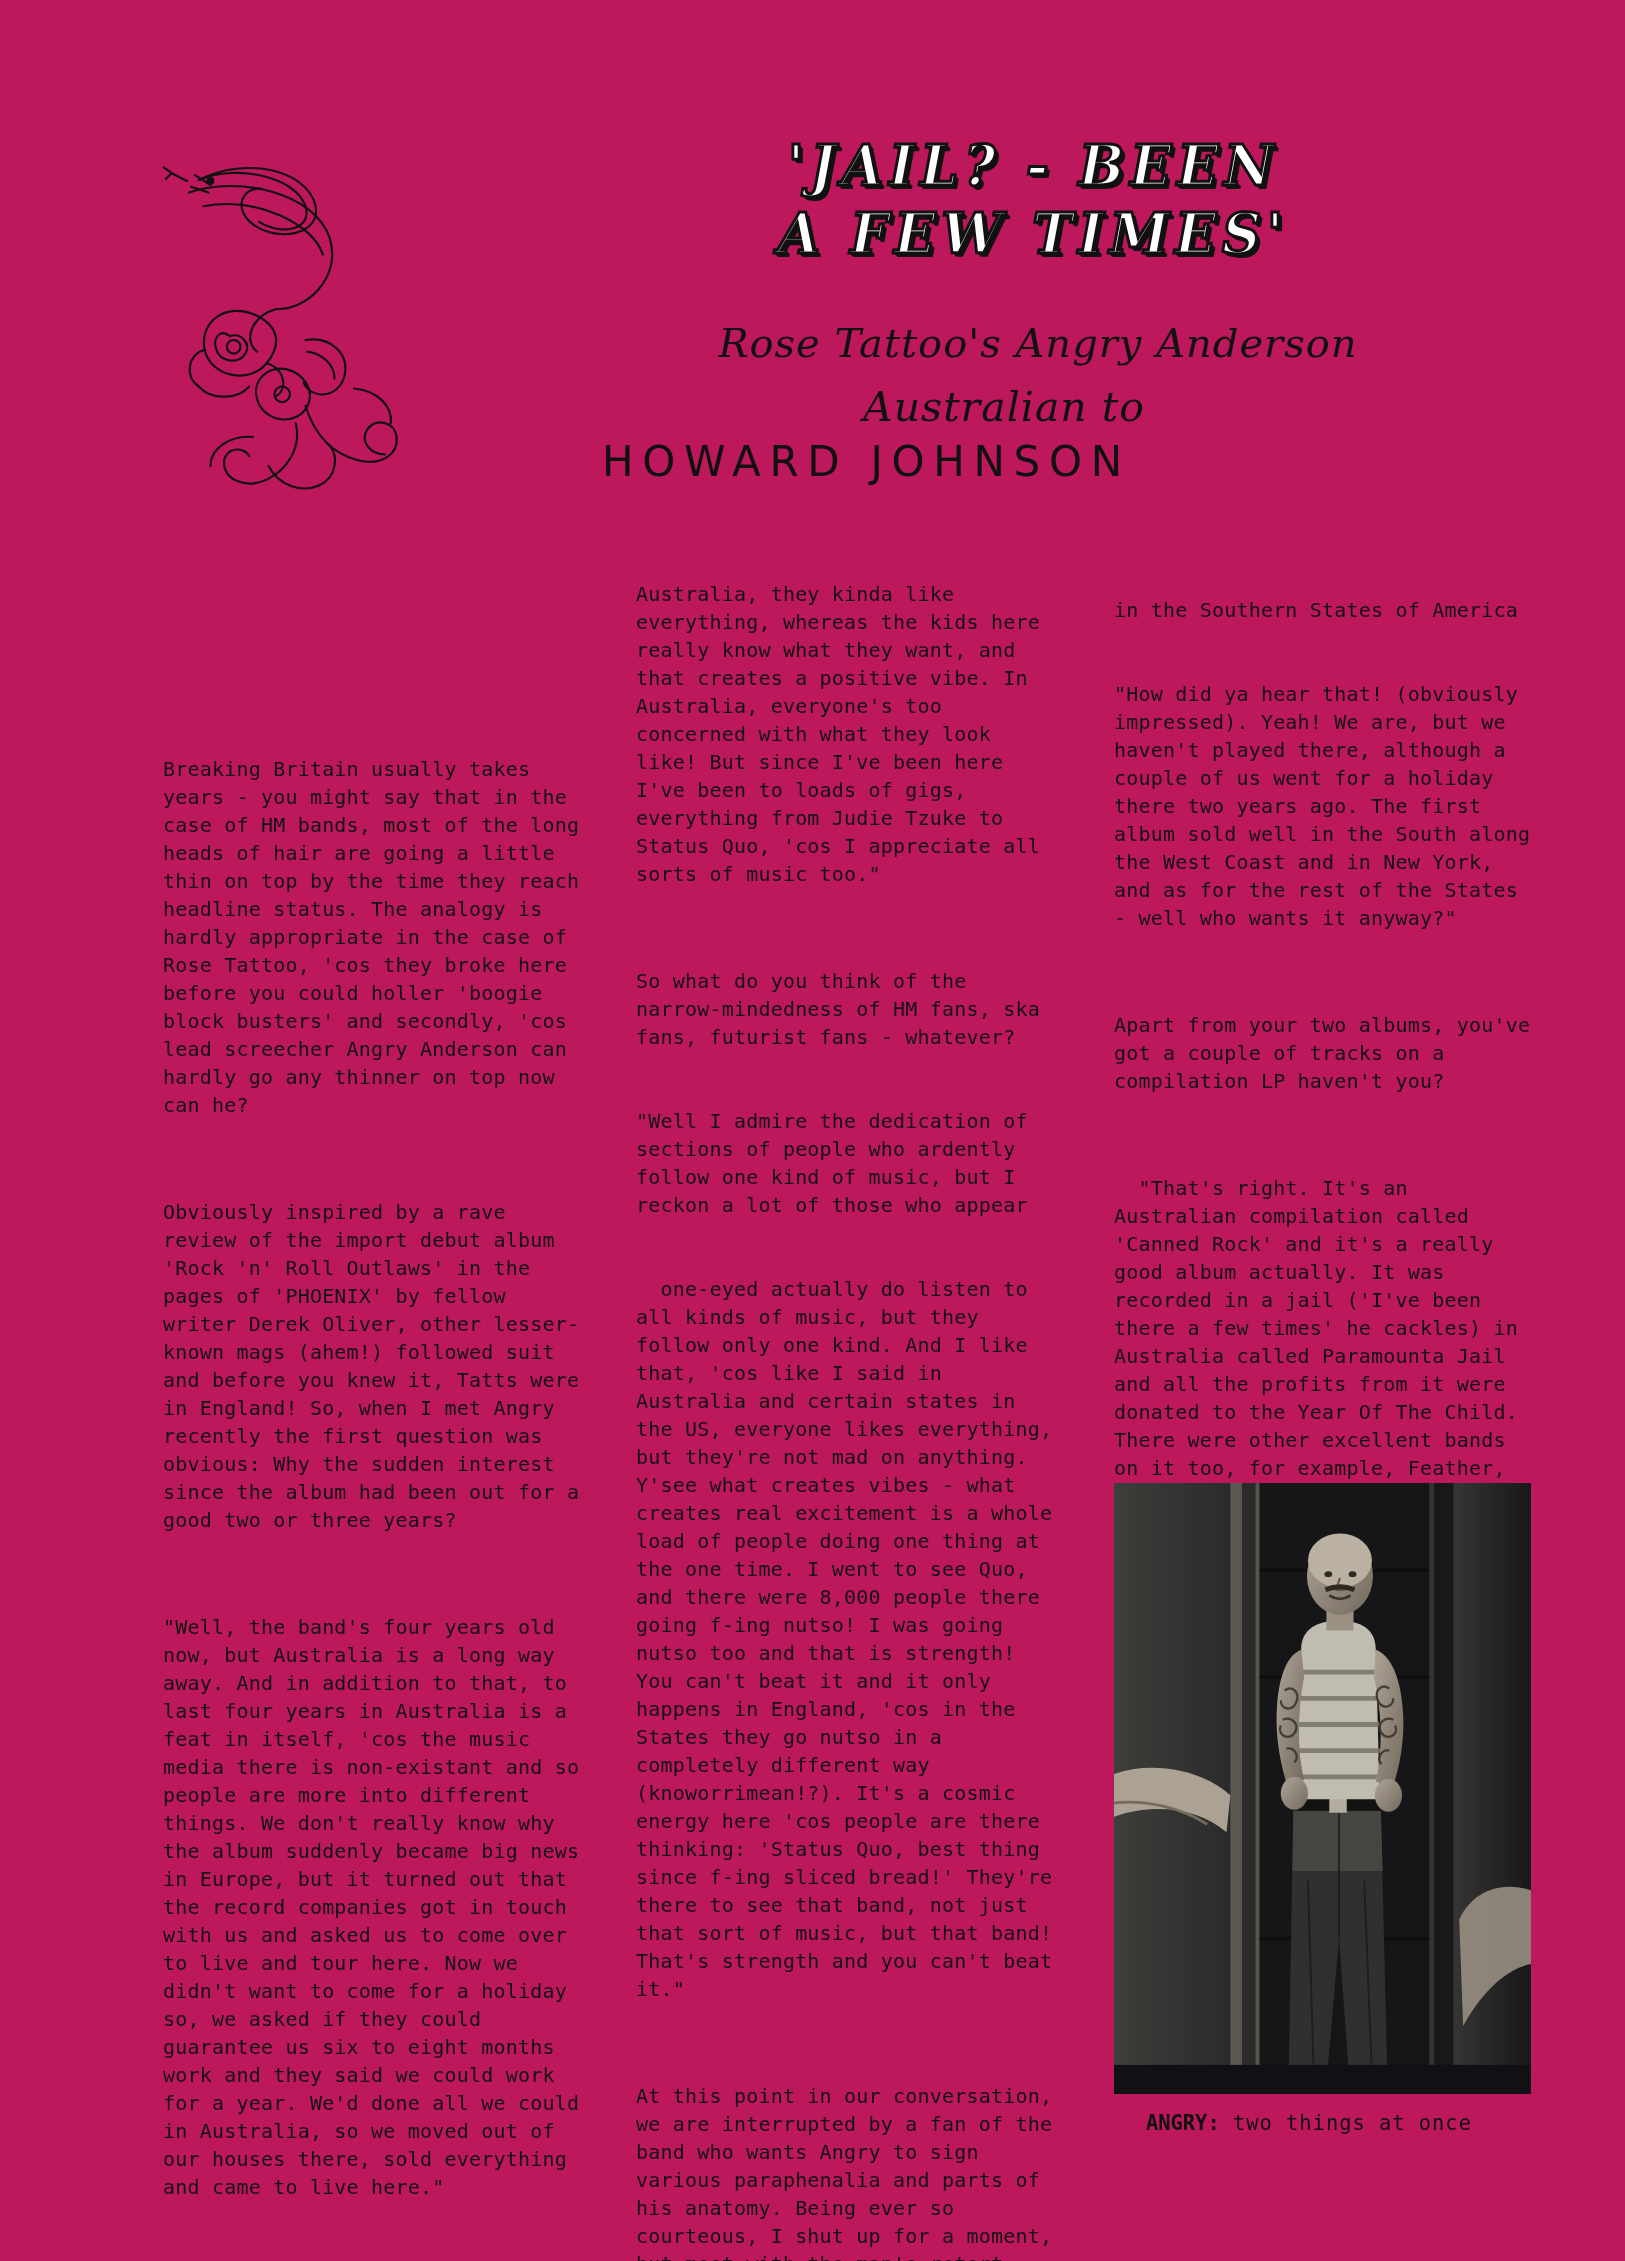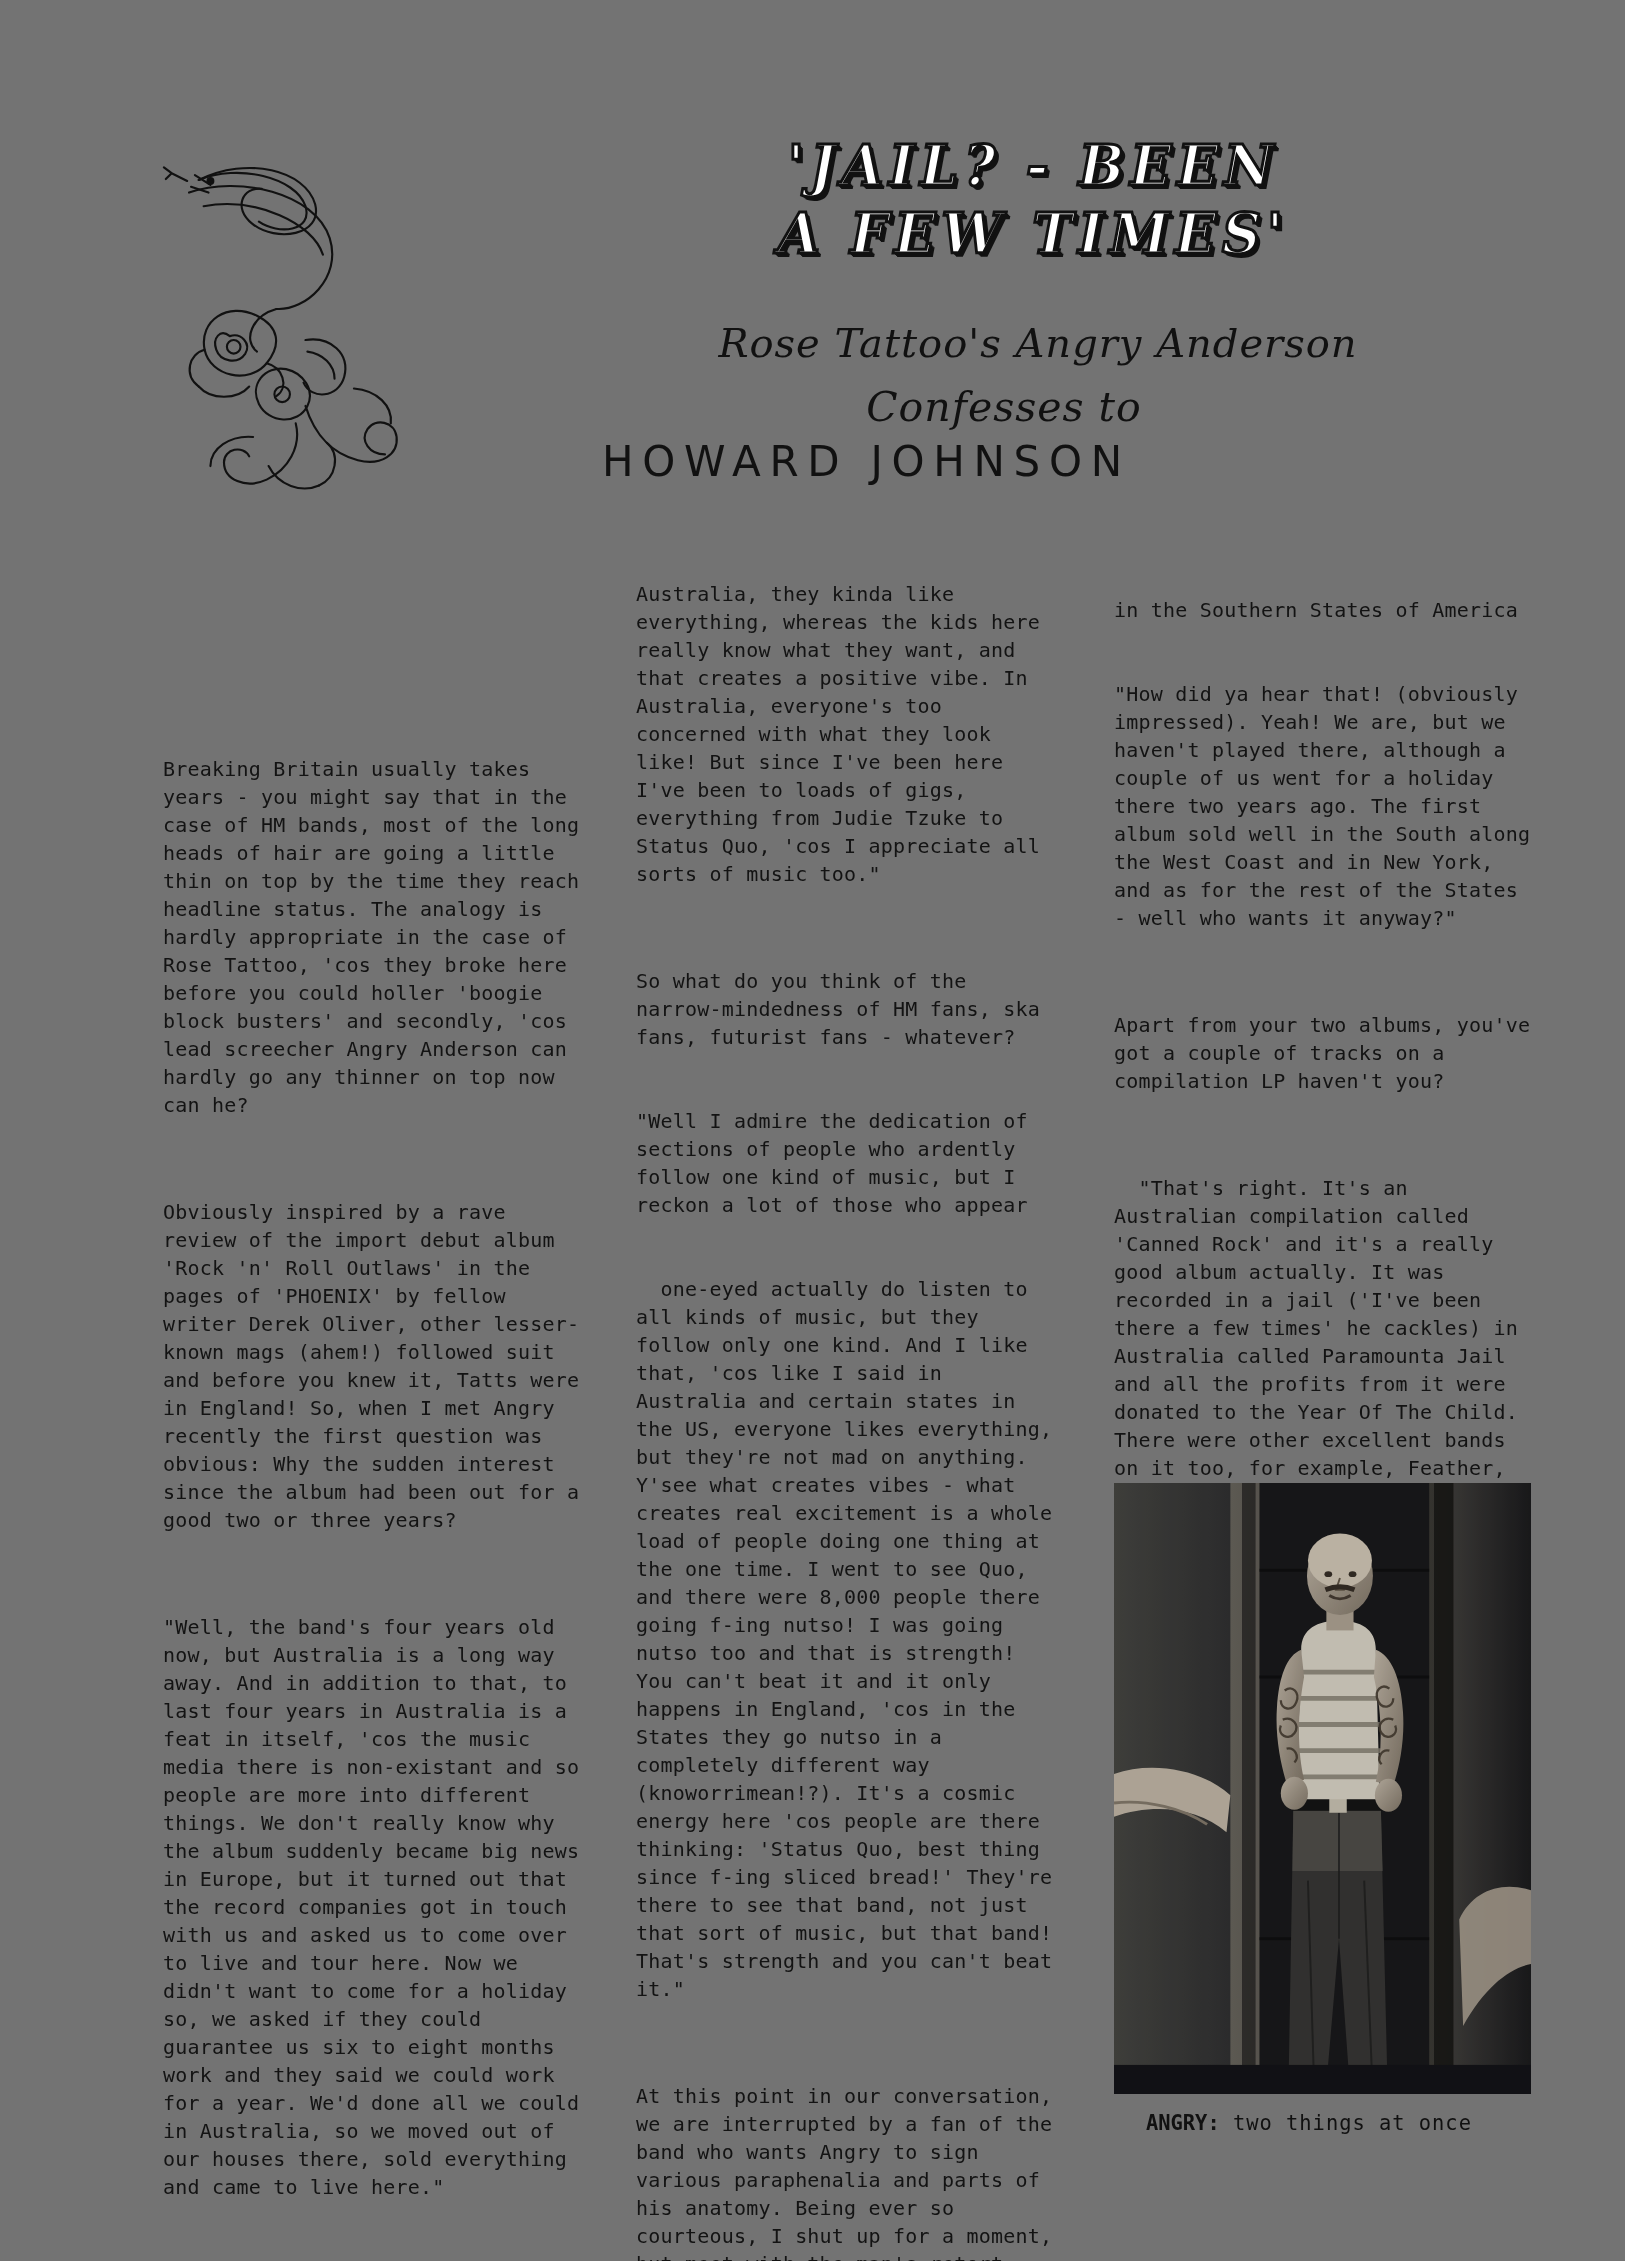--- a/index.html
+++ b/index.html
@@ -18,7 +18,7 @@
   .page {
     position: absolute;
     inset: 0;
-    background: #737373;
+    background: #be185d;
   }
   
   .headline {

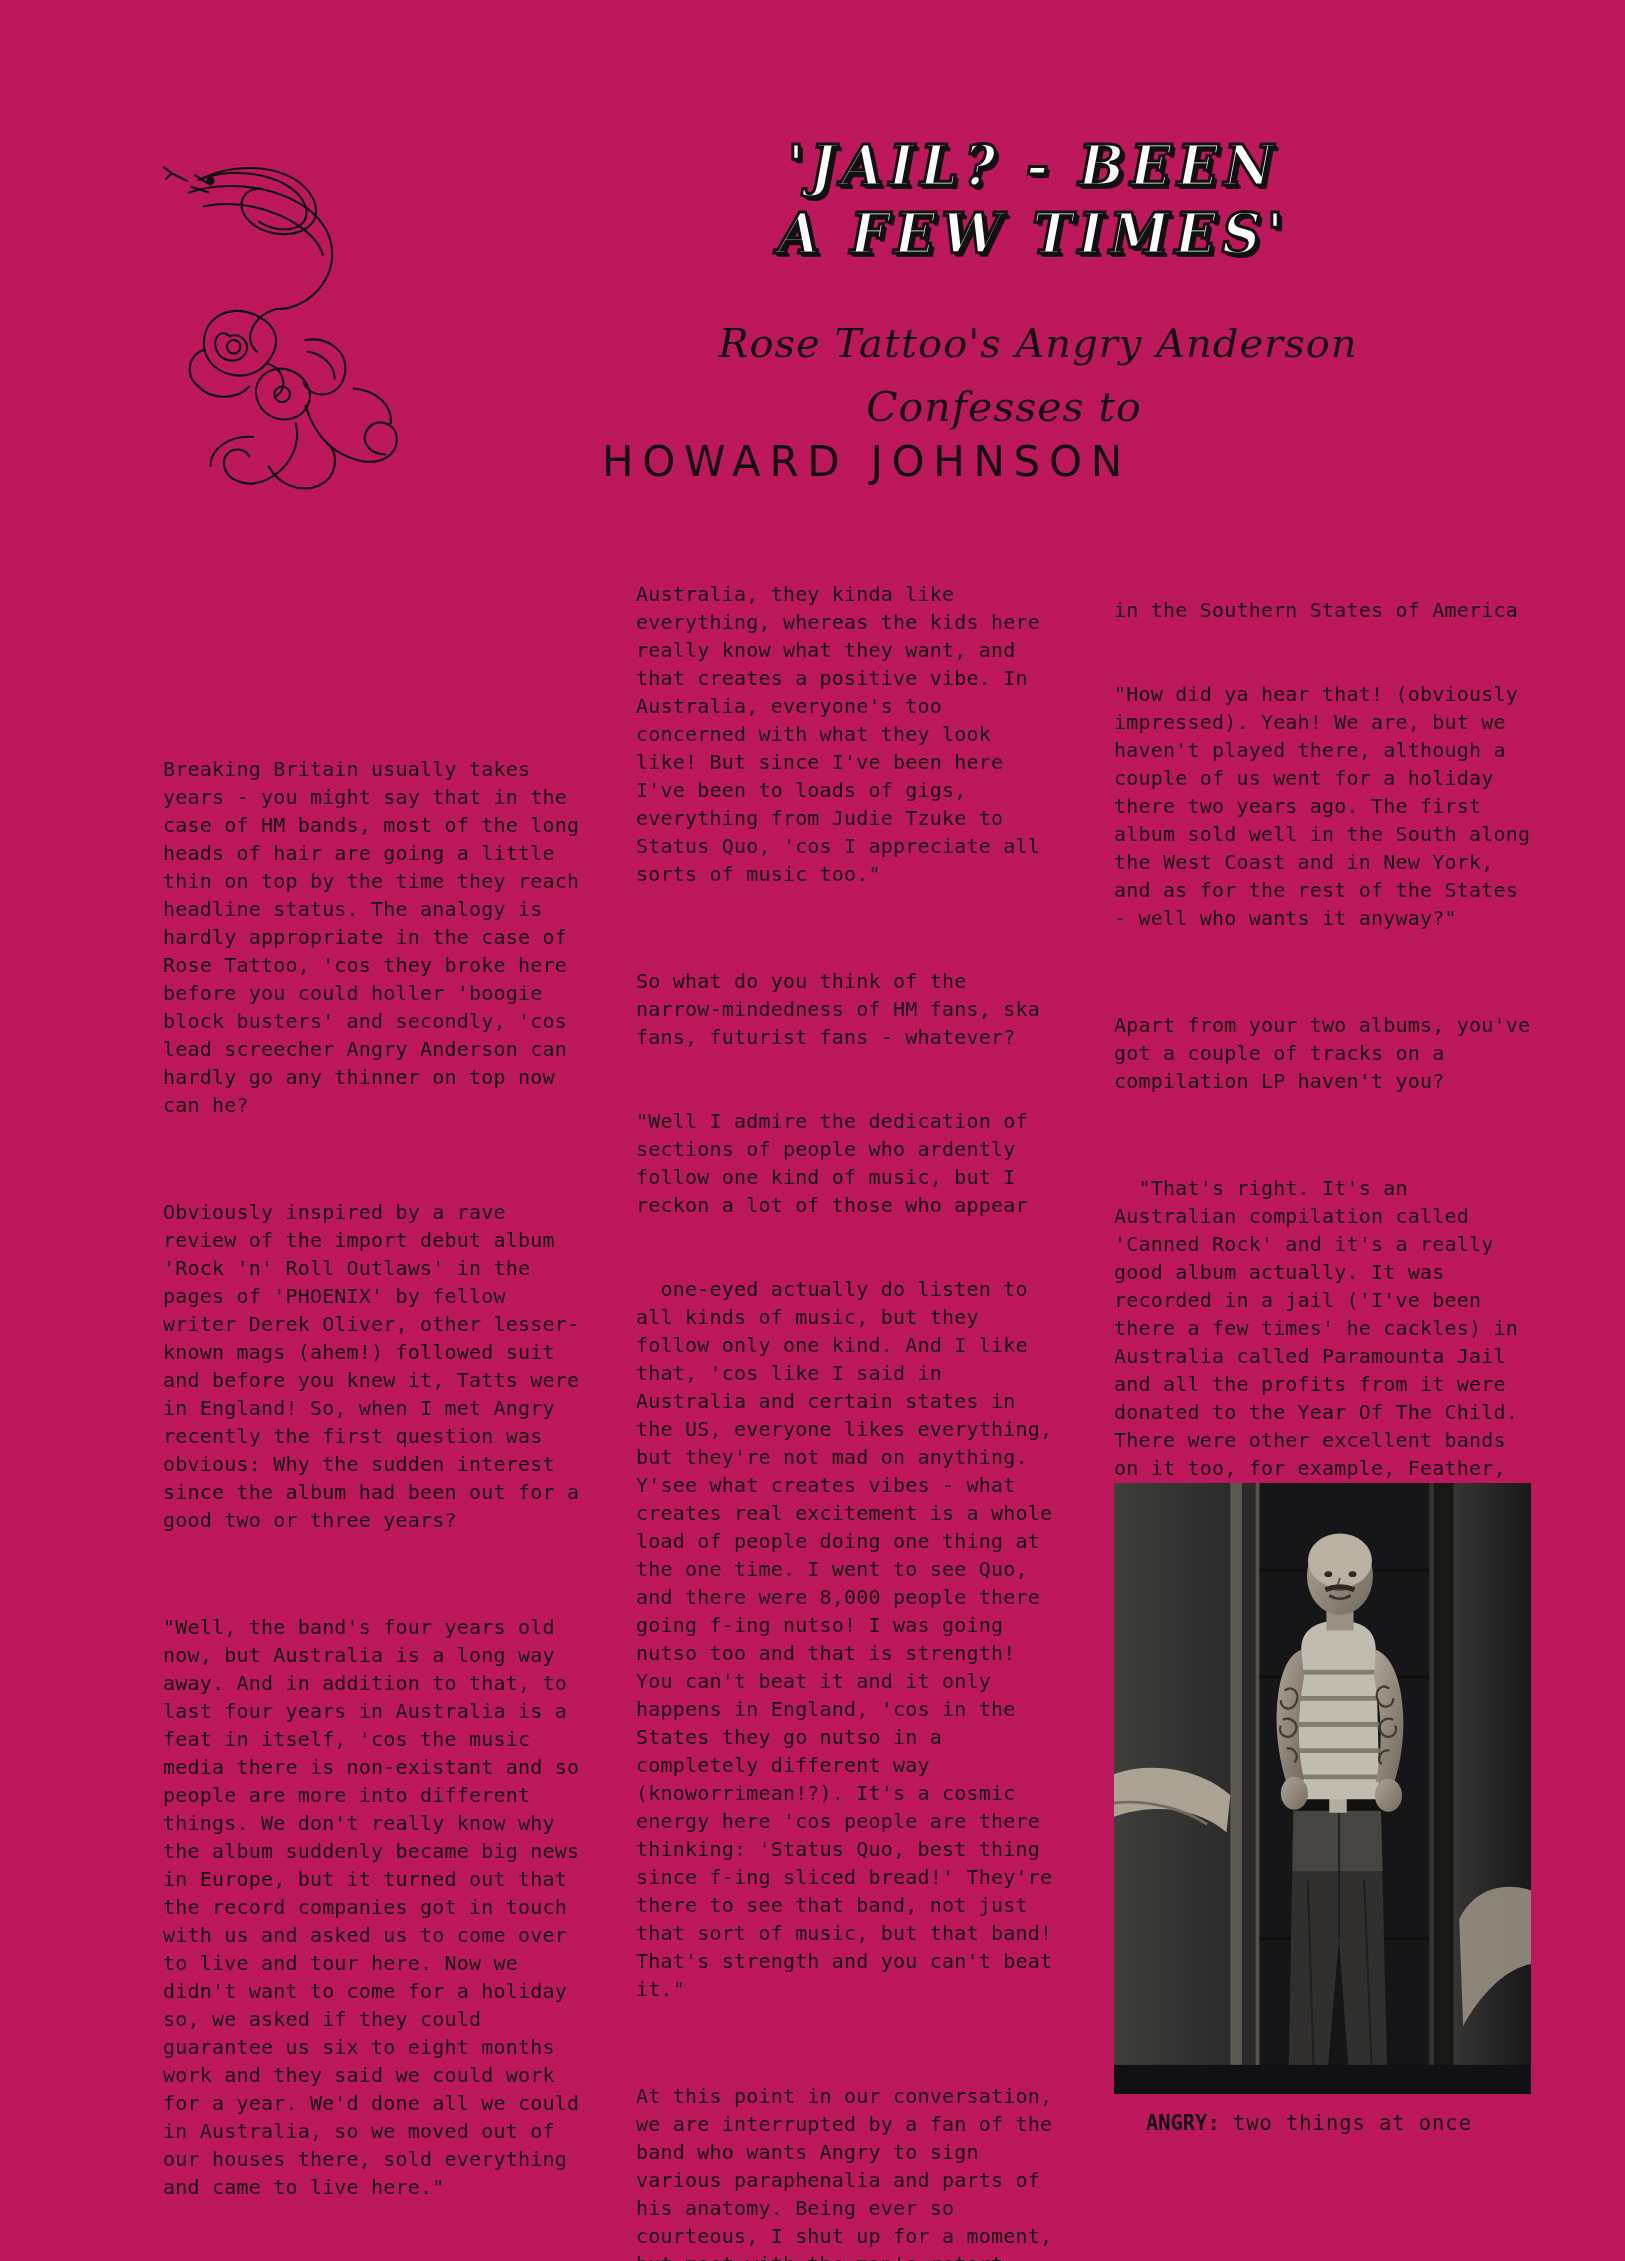--- a/index.html
+++ b/index.html
@@ -140,7 +140,7 @@
   </div>
 
   <div class="subhead">Rose Tattoo's Angry Anderson</div>
-  <div class="subhead2">Confesses to</div>
+  <div class="subhead2">Australian to</div>
   <div class="byline">HOWARD   JOHNSON</div>
 
   <div class="tattoo">

